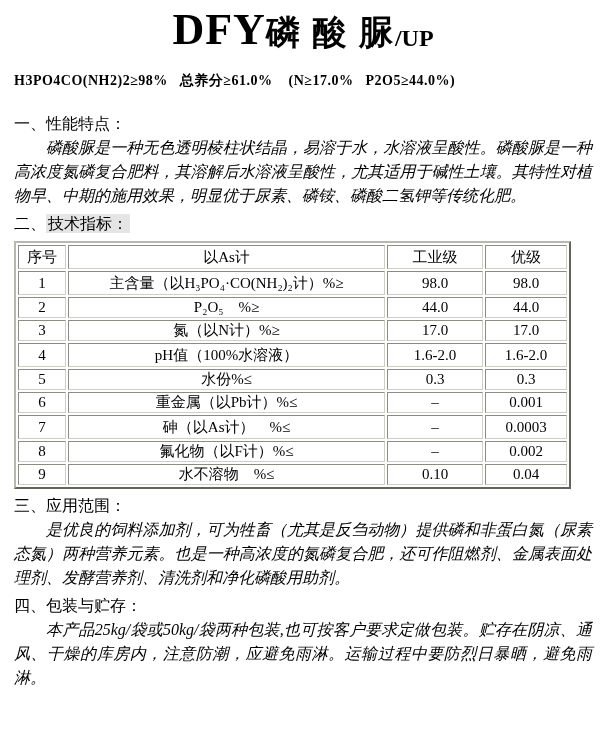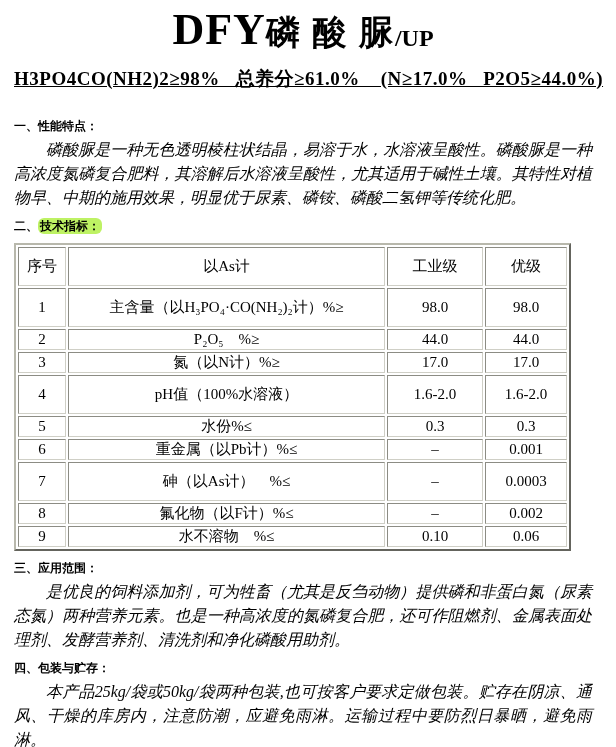--- a/index.html
+++ b/index.html
@@ -36,12 +36,11 @@
     vertical-align: -2px;
   }
   .formula-line {
-    margin-top: 14px;
-    font-size: 19px;
+    margin-top: 20px;
+    font-size: 14px;
     font-weight: bold;
     white-space: pre;
     letter-spacing: 0.5px;
-    text-decoration: underline;
   }
   .section-heading {
     font-size: 12px;

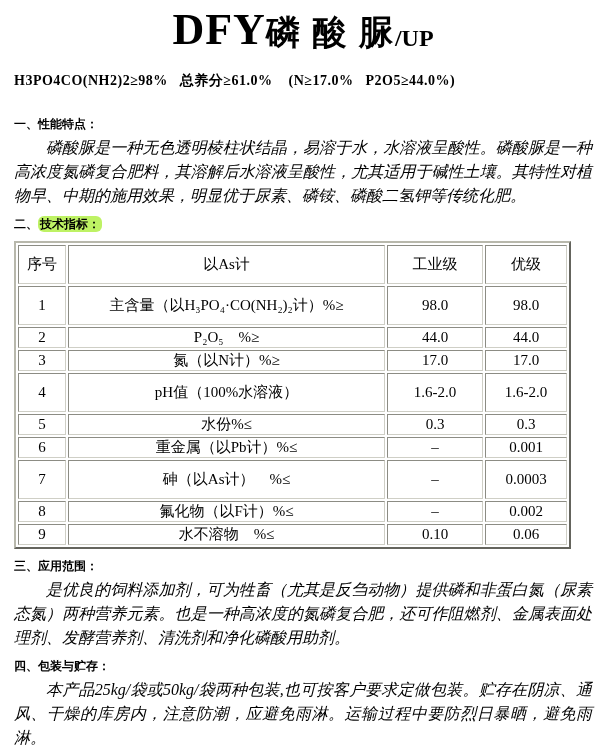--- a/index.html
+++ b/index.html
@@ -43,10 +43,9 @@
     letter-spacing: 0.5px;
   }
   .section-heading {
-    font-size: 12px;
+    font-size: 16px;
     line-height: 24px;
     margin-top: 4px;
-    font-weight: bold;
   }
   .heading-1 { margin-top: 22px; }
   .section-body {

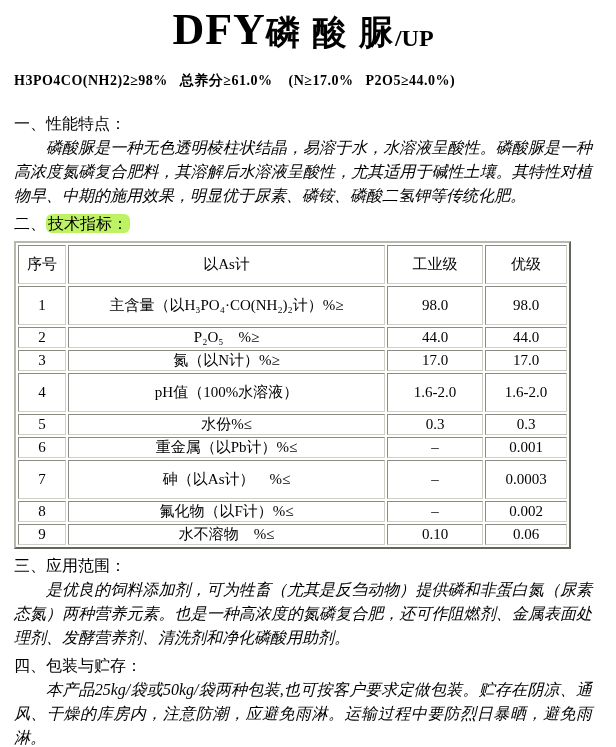--- a/index.html
+++ b/index.html
@@ -96,7 +96,7 @@
 <div class="section-body">磷酸脲是一种无色透明棱柱状结晶，易溶于水，水溶液呈酸性。磷酸脲是一种高浓度氮磷复合肥料，其溶解后水溶液呈酸性，尤其适用于碱性土壤。其特性对植物早、中期的施用效果，明显优于尿素、磷铵、磷酸二氢钾等传统化肥。</div>
 
 <div class="section-heading">
-  <span>二、</span><span class="hl" id="specs-hl" style="background: #bef264; border-radius: 6px;">技术指标：</span>
+  <span>二、</span><span class="hl" id="specs-hl" style="background: #e5e5e5;">技术指标：</span>
 </div>
 
 <table class="spec">

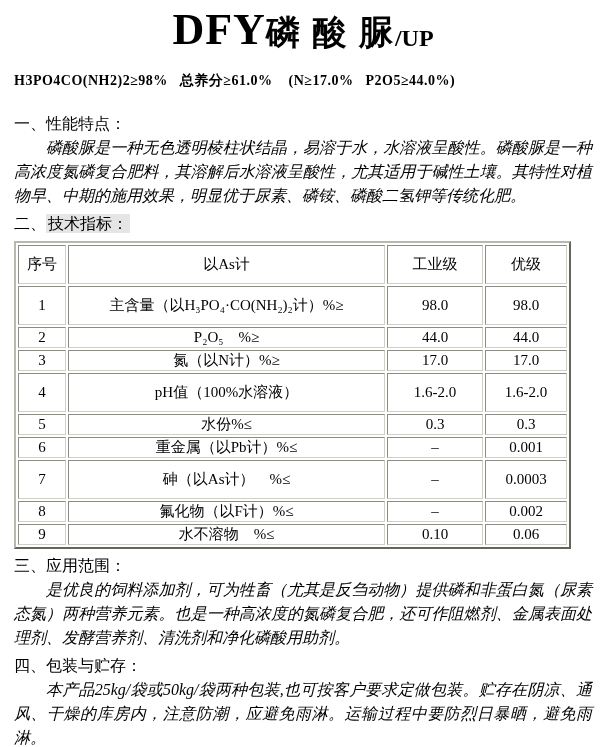--- a/index.html
+++ b/index.html
@@ -76,7 +76,7 @@
     white-space: pre-wrap;
     background: #ffffff;
   }
-  tr.tall  td, tr.tall  th { height: 39px; }
+  tr.tall  td, tr.tall  th { height: 24px; }
   tr.short td, tr.short th { height: 20px; }
   col.c-no   { width: 48px; }
   col.c-name { width: auto; }

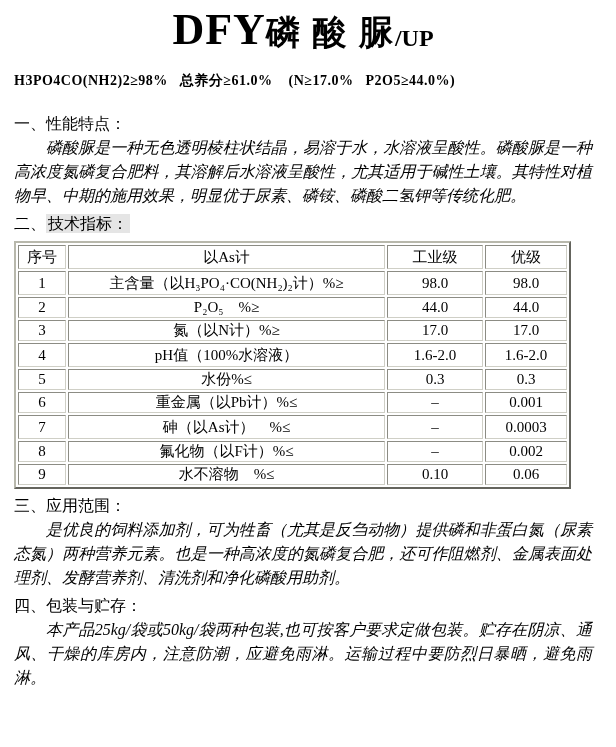--- a/index.html
+++ b/index.html
@@ -165,7 +165,7 @@
     <td>9</td>
     <td>水不溶物　%≤</td>
     <td>0.10</td>
-    <td>0.06</td>
+    <td>0.04</td>
   </tr>
 </tbody>
   </table>

